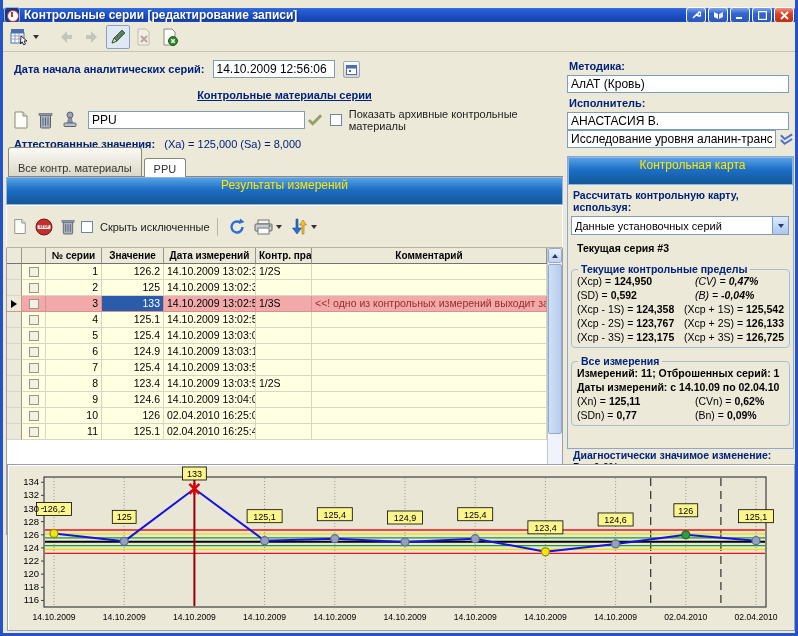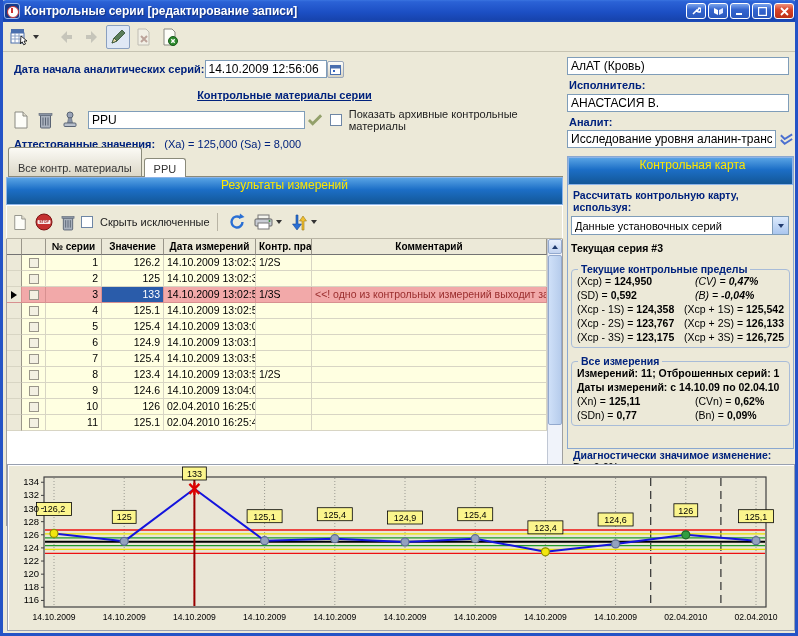--- a/index.html
+++ b/index.html
@@ -10,7 +10,7 @@
             border-left:3px solid #2453c6; border-right:3px solid #2453c6; border-bottom:3px solid #2453c6; overflow:hidden; }
 
   
-  .titlebar { position:absolute; left:-3px; top:0; width:798px; height:22px;
+  .titlebar { position:absolute; left:-3px; top:8px; width:798px; height:14px;
     background:linear-gradient(180deg,#3a74e0 0%,#2b62d6 8%,#1c4fc4 55%,#1744ae 90%,#1d4cbb 100%);
     border-radius:6px 6px 0 0; display:flex; align-items:center; padding:0 4px; }
   .titlebar .ttl { color:#fff; font-weight:bold; font-size:12px; text-shadow:1px 1px 1px #13317e; margin-left:4px; flex:1;

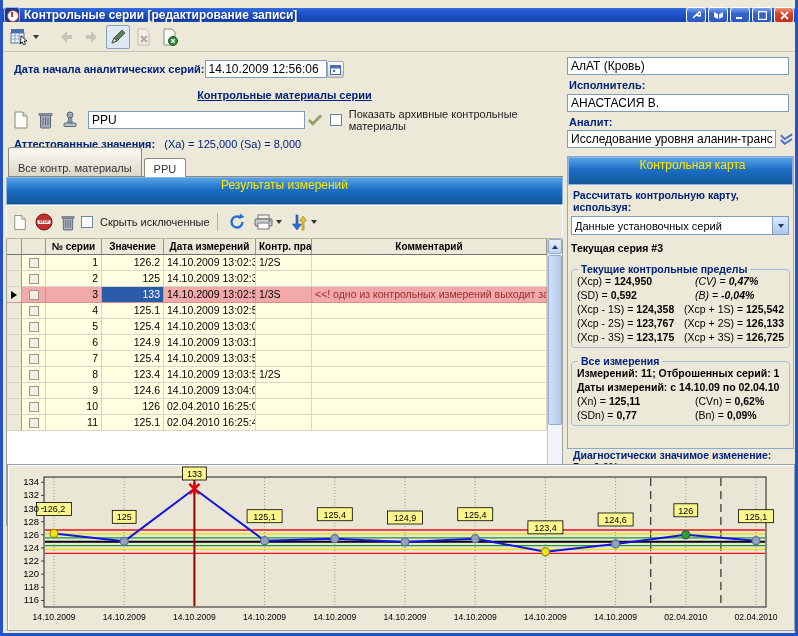--- a/index.html
+++ b/index.html
@@ -40,7 +40,7 @@
   .field { background:#fff; border:1px solid #7f9db9; font-size:12px; font-family:"Liberation Sans",sans-serif;
            padding:1px 3px; height:18px; }
 
-  .row-date { display:flex; align-items:center; margin:4px 0 0 8px; gap:0; }
+  .row-date { display:flex; align-items:center; margin:4px 0 0 8px; gap:8px; }
   .row-date input { width:122px; }
   .mini-btn { width:17px; height:17px; border:1px solid #9aa8bc; border-radius:2px;
     background:linear-gradient(180deg,#fdfdfa,#d8d4c4); display:flex; align-items:center; justify-content:center; }

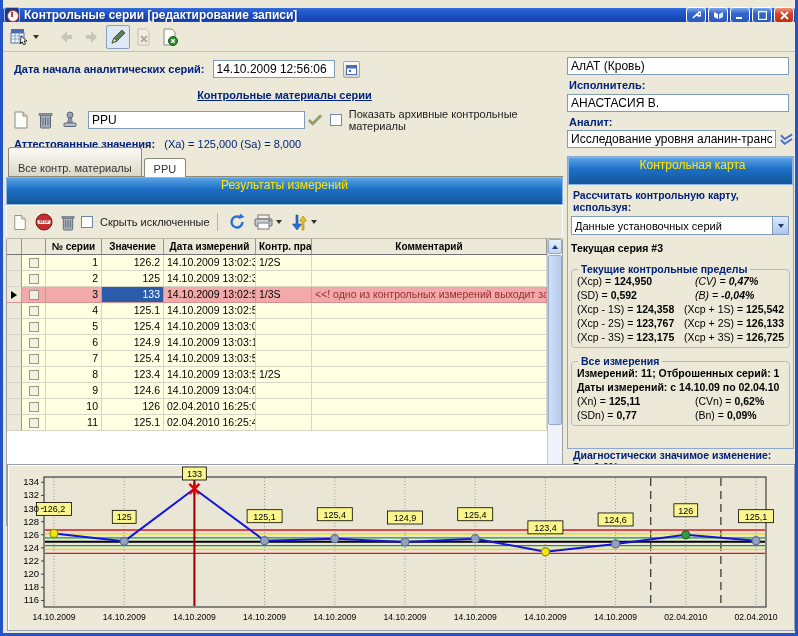--- a/index.html
+++ b/index.html
@@ -462,6 +462,7 @@
   </div>
 
   <div class="right-col">
+    <div class="rp-lbl">Методика:</div>
     <input class="field" readonly="" value="АлАТ (Кровь)" style="">
     <div class="rp-lbl">Исполнитель:</div>
     <input class="field" readonly="" value="АНАСТАСИЯ В." style="">

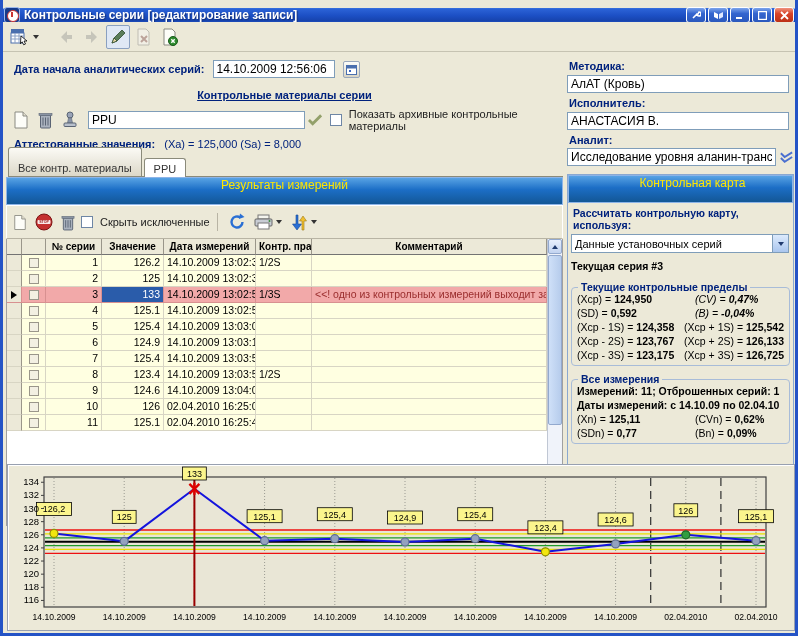--- a/index.html
+++ b/index.html
@@ -466,7 +466,6 @@
     <input class="field" readonly="" value="АлАТ (Кровь)" style="">
     <div class="rp-lbl">Исполнитель:</div>
     <input class="field" readonly="" value="АНАСТАСИЯ В." style="">
-    <div class="rp-lbl">Аналит:</div>
     <div class="analyte-wrap">
       <input class="field" readonly="" value="Исследование уровня аланин-трансаминазы" style="">
       <svg width="16" height="13" viewBox="0 0 16 13">

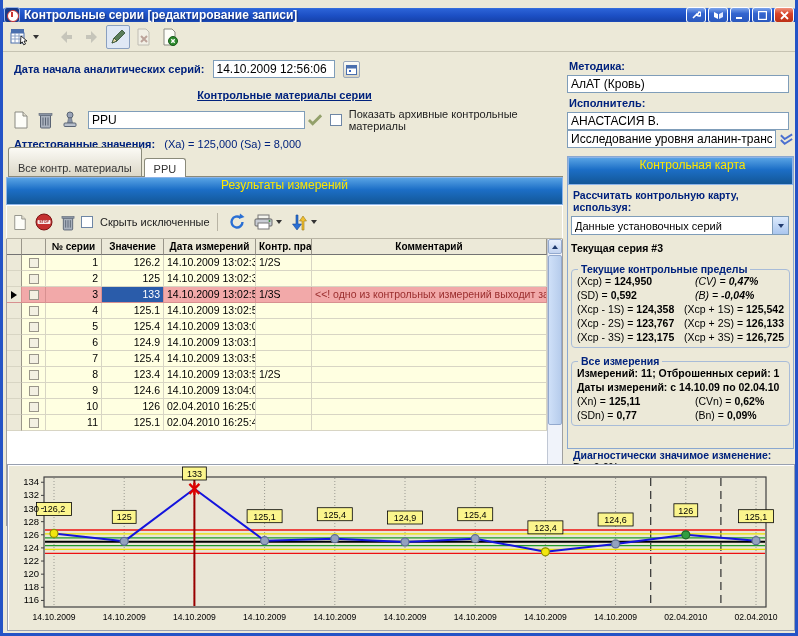--- a/index.html
+++ b/index.html
@@ -66,7 +66,7 @@
   
   .sec-header { height:28px; line-height:15px; text-align:center; color:#ffe600; font-weight:normal; font-size:12px;
     background:linear-gradient(180deg,#58a3e4,#1c6ec6 45%,#135796); border:1px solid #8cb4e8; }
-  .res-toolbar { height:34px; background:#ece9d8; border:1px solid #fff; border-bottom:1px solid #b8b4a4;
+  .res-toolbar { height:43px; background:#ece9d8; border:1px solid #fff; border-bottom:1px solid #b8b4a4;
     display:flex; align-items:center; padding:0 3px; gap:3px; }
   .res-toolbar .sep { width:1px; height:18px; background:#b8b4a4; margin:0 4px; }
 

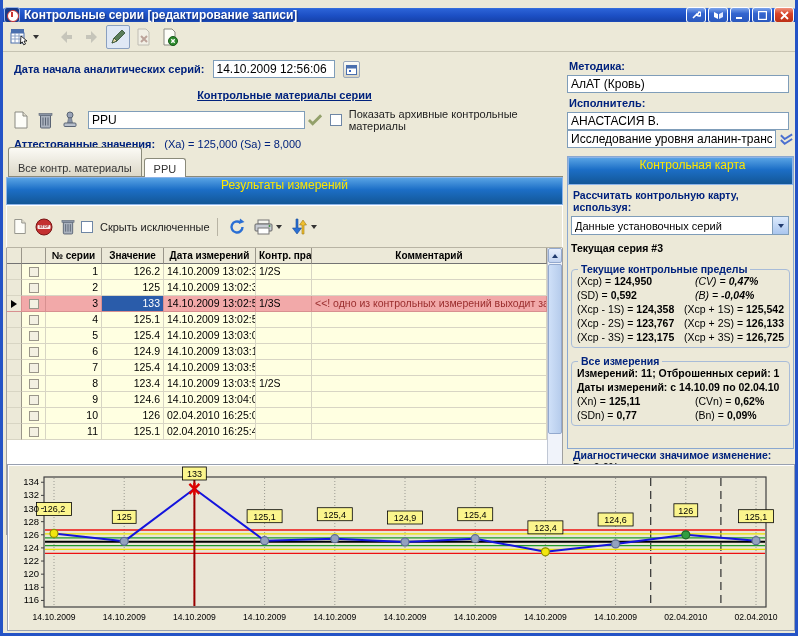--- a/index.html
+++ b/index.html
@@ -483,7 +483,7 @@
             <span class="tri-down"></span>
           </span>
       </div>
-      <div class="gb-line" style="margin:6px 0 0 0;">Текущая серия #3</div>
+      <div class="gb-line" style="margin:6px 0 0 6px;">Текущая серия #3</div>
 
       <div class="groupbox" style="margin-top:14px;">
         <div class="gb-title">Текущие контрольные пределы</div>

